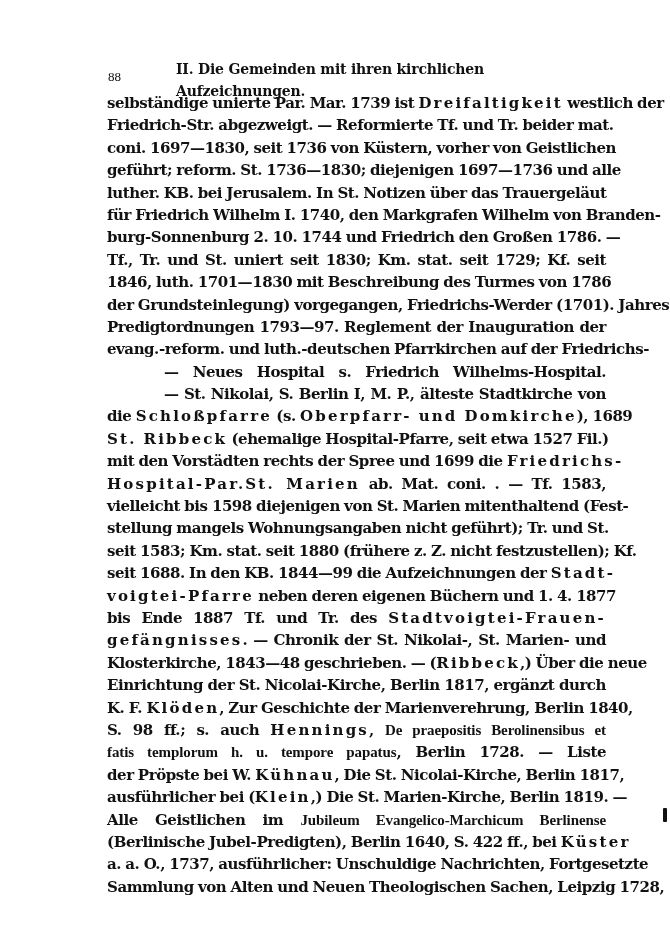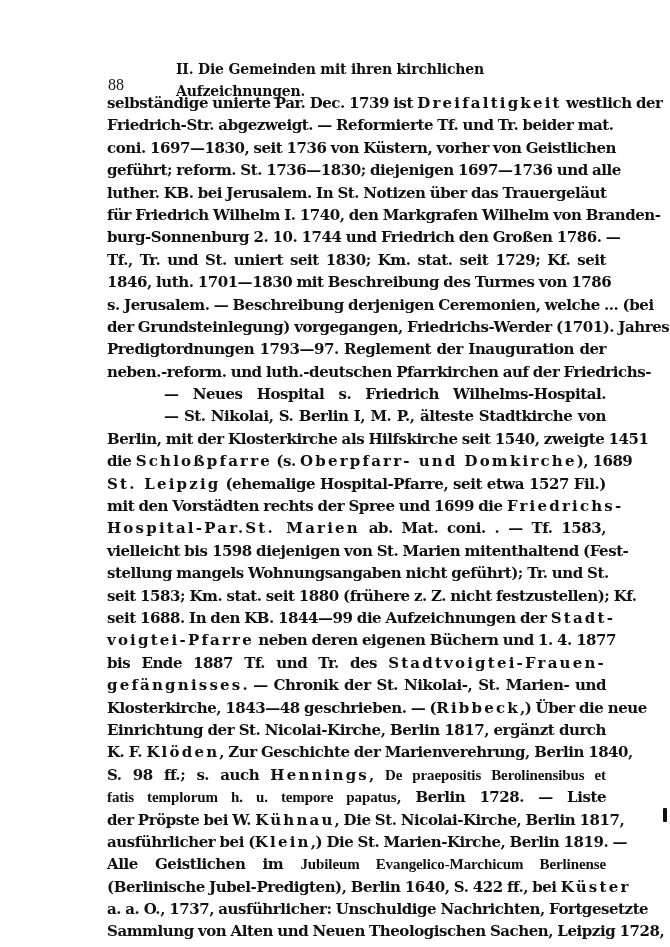--- a/index.html
+++ b/index.html
@@ -33,9 +33,9 @@
     .page-number {
       position: absolute;
       left: 0;
-      top: 16px;
+      top: 8px;
       font-family: "Liberation Serif", serif;
-      font-size: 16px;
+      font-size: 13px;
     }
     .running-head {
       position: absolute;

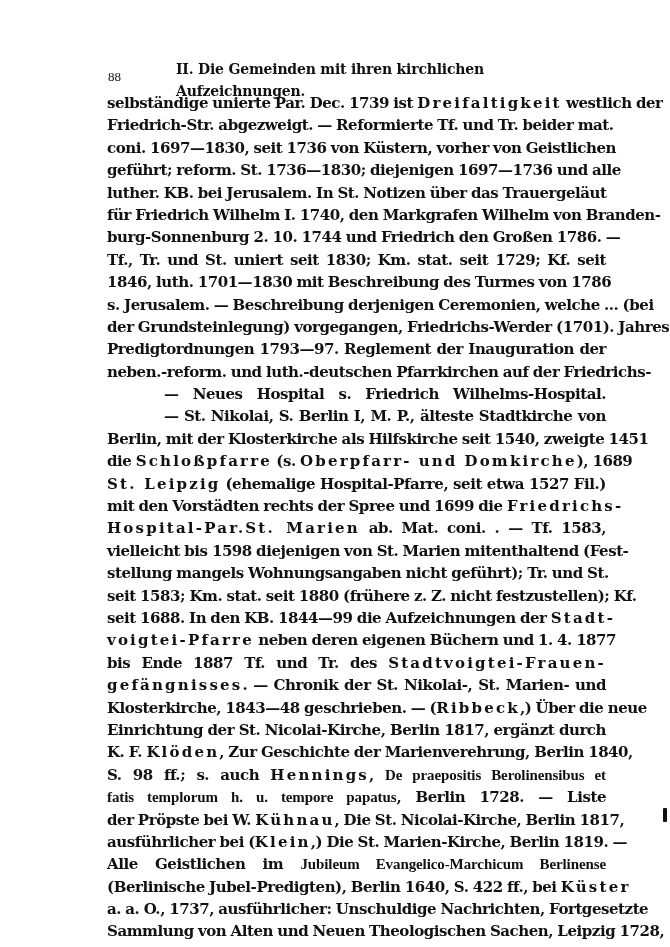--- a/index.html
+++ b/index.html
@@ -89,7 +89,7 @@
   </div>
 
   <div class="body-text" id="body-text">
-      <div class="line"><span>selbständige unierte Par. Dec. 1739 ist </span><span class="sp">Dreifaltigkeit</span><span> westlich der</span></div>
+      <div class="line"><span>selbständige unierte Par. Mar. 1739 ist </span><span class="sp">Dreifaltigkeit</span><span> westlich der</span></div>
       <div class="line"><span>Friedrich-Str. abgezweigt. — Reformierte Tf. und Tr. beider mat.</span></div>
       <div class="line"><span>coni. 1697—1830, seit 1736 von Küstern, vorher von Geistlichen</span></div>
       <div class="line"><span>geführt; reform. St. 1736—1830; diejenigen 1697—1736 und alle</span></div>

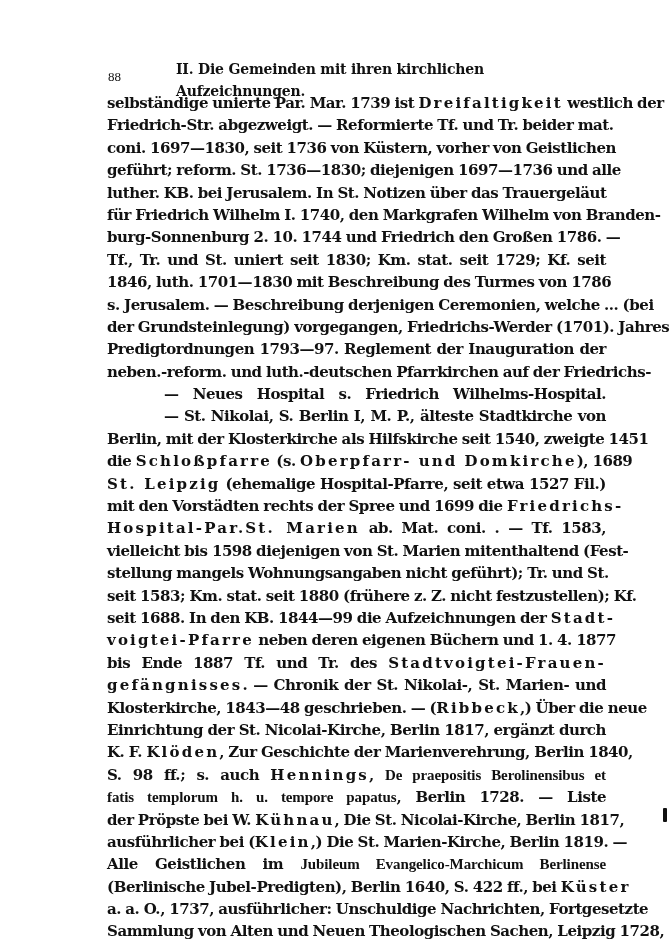--- a/index.html
+++ b/index.html
@@ -98,7 +98,6 @@
       <div class="line"><span>burg-Sonnenburg 2. 10. 1744 und Friedrich den Großen 1786. —</span></div>
       <div class="line"><span>Tf., Tr. und St. uniert seit 1830; Km. stat. seit 1729; Kf. seit</span></div>
       <div class="line"><span>1846, luth. 1701—1830 mit Beschreibung des Turmes von 1786</span></div>
-      <div class="line"><span>s. Jerusalem. — Beschreibung derjenigen Ceremonien, welche ... (bei</span></div>
       <div class="line"><span>der Grundsteinlegung) vorgegangen, Friedrichs-Werder (1701). Jahres-</span></div>
       <div class="line"><span>Predigtordnungen 1793—97. Reglement der Inauguration der</span></div>
       <div class="line"><span>neben.-reform. und luth.-deutschen Pfarrkirchen auf der Friedrichs-</span></div>

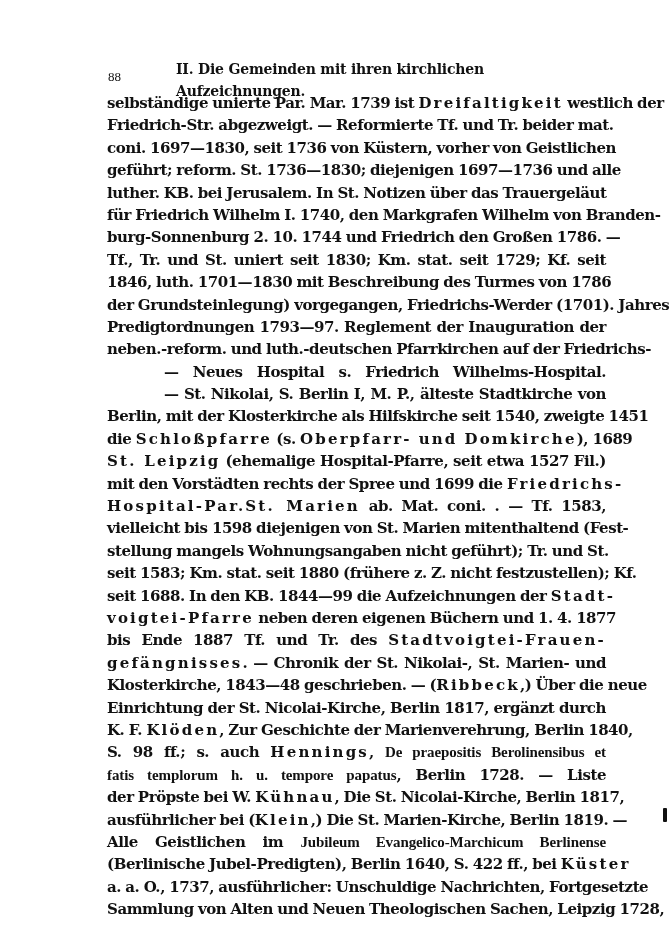--- a/index.html
+++ b/index.html
@@ -100,7 +100,7 @@
       <div class="line"><span>1846, luth. 1701—1830 mit Beschreibung des Turmes von 1786</span></div>
       <div class="line"><span>der Grundsteinlegung) vorgegangen, Friedrichs-Werder (1701). Jahres-</span></div>
       <div class="line"><span>Predigtordnungen 1793—97. Reglement der Inauguration der</span></div>
-      <div class="line"><span>neben.-reform. und luth.-deutschen Pfarrkirchen auf der Friedrichs-</span></div>
+      <div class="line"><span>evang.-reform. und luth.-deutschen Pfarrkirchen auf der Friedrichs-</span></div>
       <div class="line indent"><span>— </span><span class="bold">Neues Hospital</span><span> s. Friedrich Wilhelms-Hospital.</span></div>
       <div class="line indent"><span>— </span><span class="bold">St. Nikolai</span><span>, S. Berlin I, M. P., älteste Stadtkirche von</span></div>
       <div class="line"><span>Berlin, mit der Klosterkirche als Hilfskirche seit 1540, zweigte 1451</span></div>

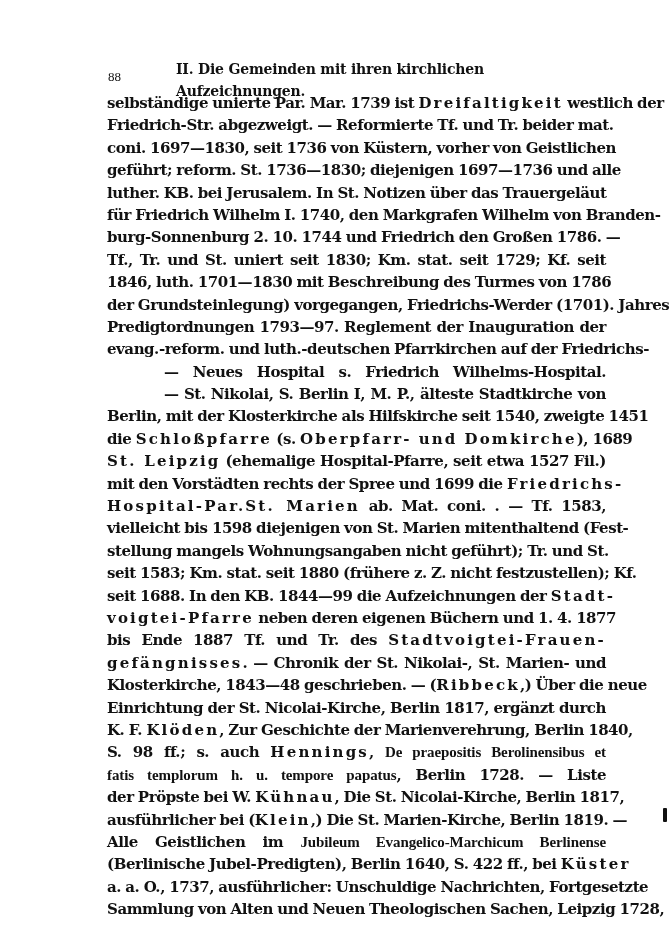--- a/index.html
+++ b/index.html
@@ -103,7 +103,6 @@
       <div class="line"><span>evang.-reform. und luth.-deutschen Pfarrkirchen auf der Friedrichs-</span></div>
       <div class="line indent"><span>— </span><span class="bold">Neues Hospital</span><span> s. Friedrich Wilhelms-Hospital.</span></div>
       <div class="line indent"><span>— </span><span class="bold">St. Nikolai</span><span>, S. Berlin I, M. P., älteste Stadtkirche von</span></div>
-      <div class="line"><span>Berlin, mit der Klosterkirche als Hilfskirche seit 1540, zweigte 1451</span></div>
       <div class="line"><span>die </span><span class="sp">Schloßpfarre</span><span> (s. </span><span class="sp">Oberpfarr- und Domkirche</span><span>), 1689</span></div>
       <div class="line"><span class="sp">St. Leipzig</span><span> (ehemalige Hospital-Pfarre, seit etwa 1527 Fil.)</span></div>
       <div class="line"><span>mit den Vorstädten rechts der Spree und 1699 die </span><span class="sp">Friedrichs-</span></div>

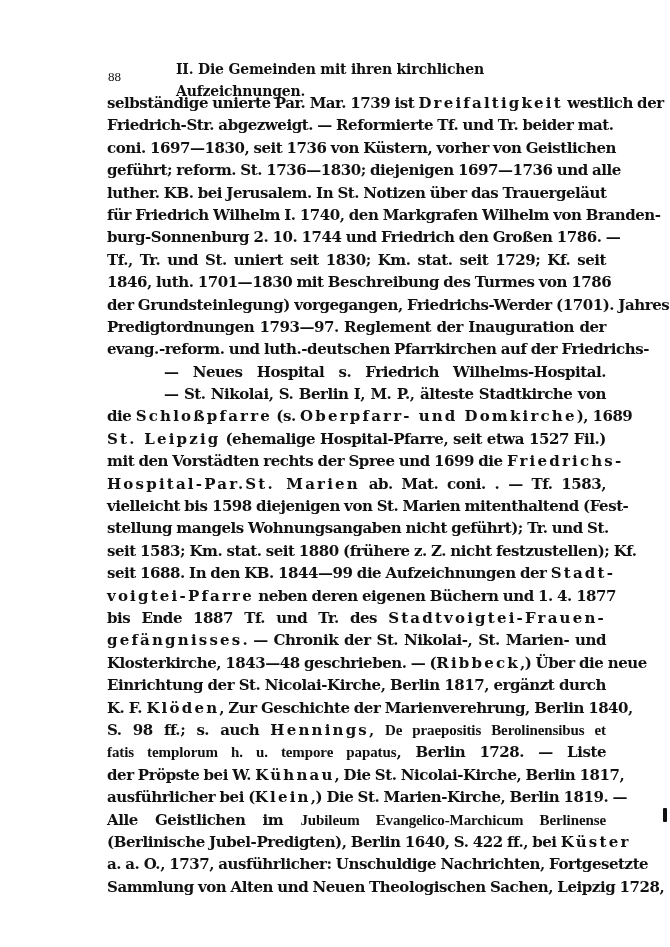--- a/index.html
+++ b/index.html
@@ -104,7 +104,7 @@
       <div class="line indent"><span>— </span><span class="bold">Neues Hospital</span><span> s. Friedrich Wilhelms-Hospital.</span></div>
       <div class="line indent"><span>— </span><span class="bold">St. Nikolai</span><span>, S. Berlin I, M. P., älteste Stadtkirche von</span></div>
       <div class="line"><span>die </span><span class="sp">Schloßpfarre</span><span> (s. </span><span class="sp">Oberpfarr- und Domkirche</span><span>), 1689</span></div>
-      <div class="line"><span class="sp">St. Leipzig</span><span> (ehemalige Hospital-Pfarre, seit etwa 1527 Fil.)</span></div>
+      <div class="line"><span class="sp">St. Ribbeck</span><span> (ehemalige Hospital-Pfarre, seit etwa 1527 Fil.)</span></div>
       <div class="line"><span>mit den Vorstädten rechts der Spree und 1699 die </span><span class="sp">Friedrichs-</span></div>
       <div class="line"><span class="sp">Hospital-Par.</span><span class="sp">St. Marien</span><span> ab. Mat. coni. </span><span>. — Tf. 1583,</span></div>
       <div class="line"><span>vielleicht bis 1598 diejenigen von St. Marien mitenthaltend (Fest-</span></div>

